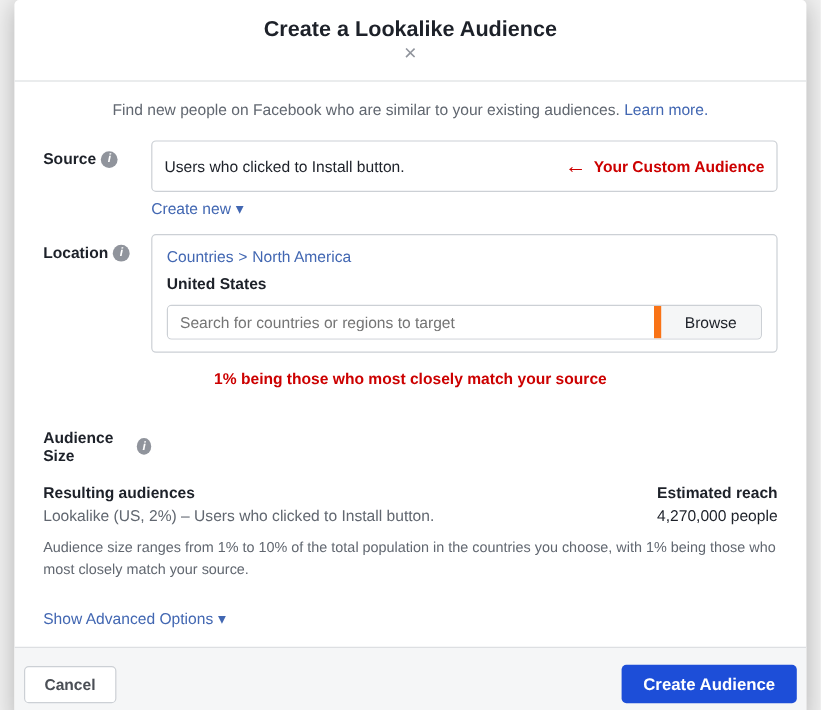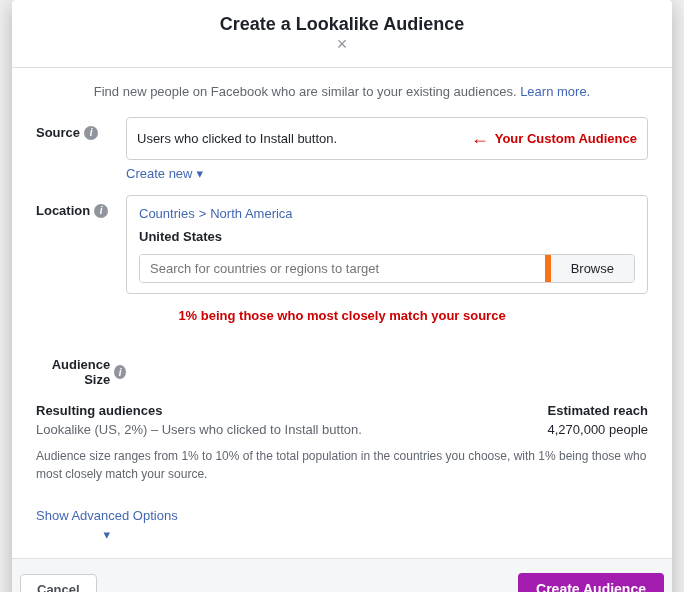--- a/index.html
+++ b/index.html
@@ -207,7 +207,6 @@
       align-items: center;
       gap: 4px;
       padding-top: 24px;
-      text-align: right;
     }
     .slider-col {
       flex: 1;

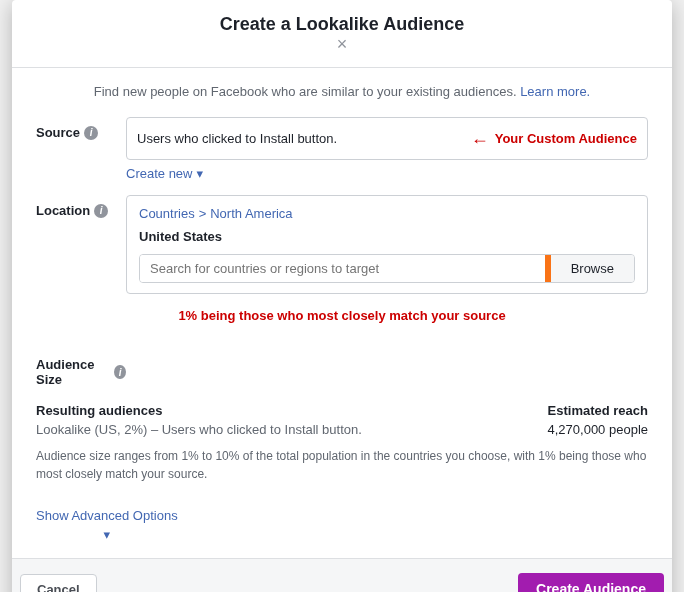--- a/index.html
+++ b/index.html
@@ -295,7 +295,6 @@
       text-decoration: none;
       cursor: pointer;
       margin-top: 25px;
-      flex-direction: column;
     }
     .modal-footer {
       display: flex;

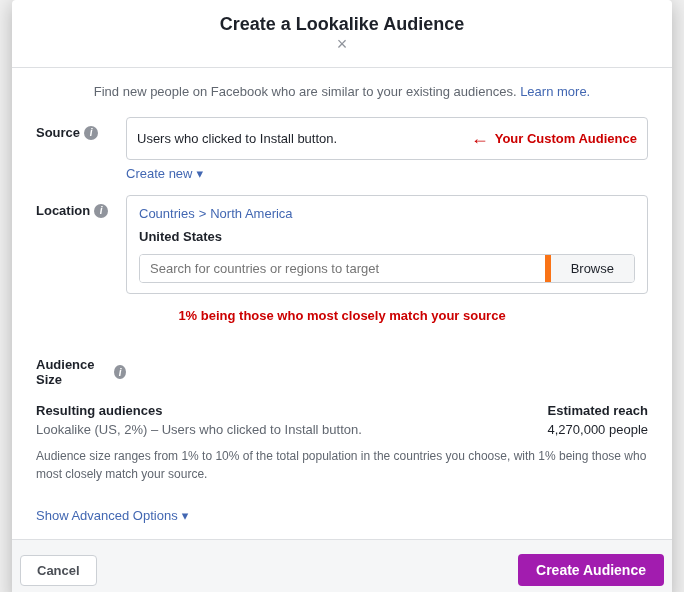--- a/index.html
+++ b/index.html
@@ -315,7 +315,7 @@
       color: #4b4f56;
     }
     .create-btn {
-      background: #a21caf;
+      background: #1d4ed8;
       color: #fff;
       border: none;
       border-radius: 4px;

